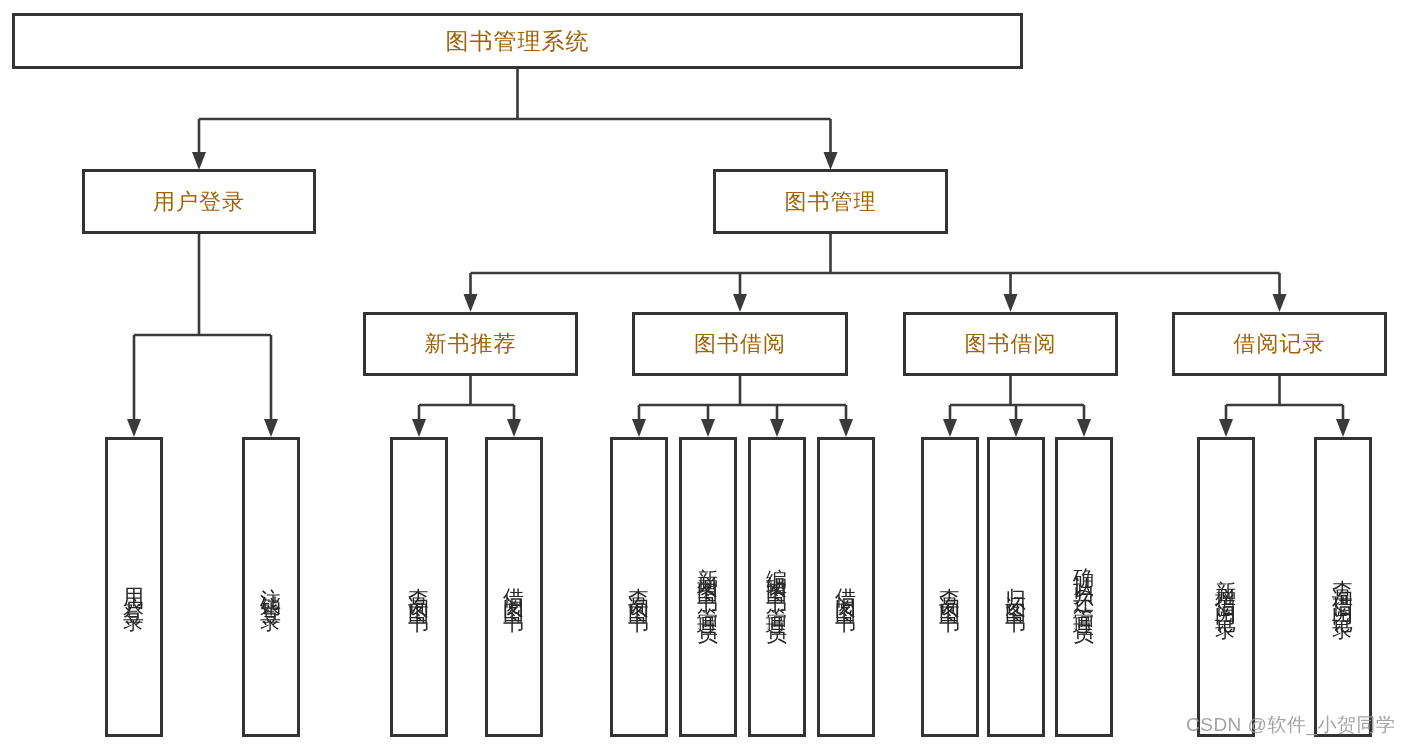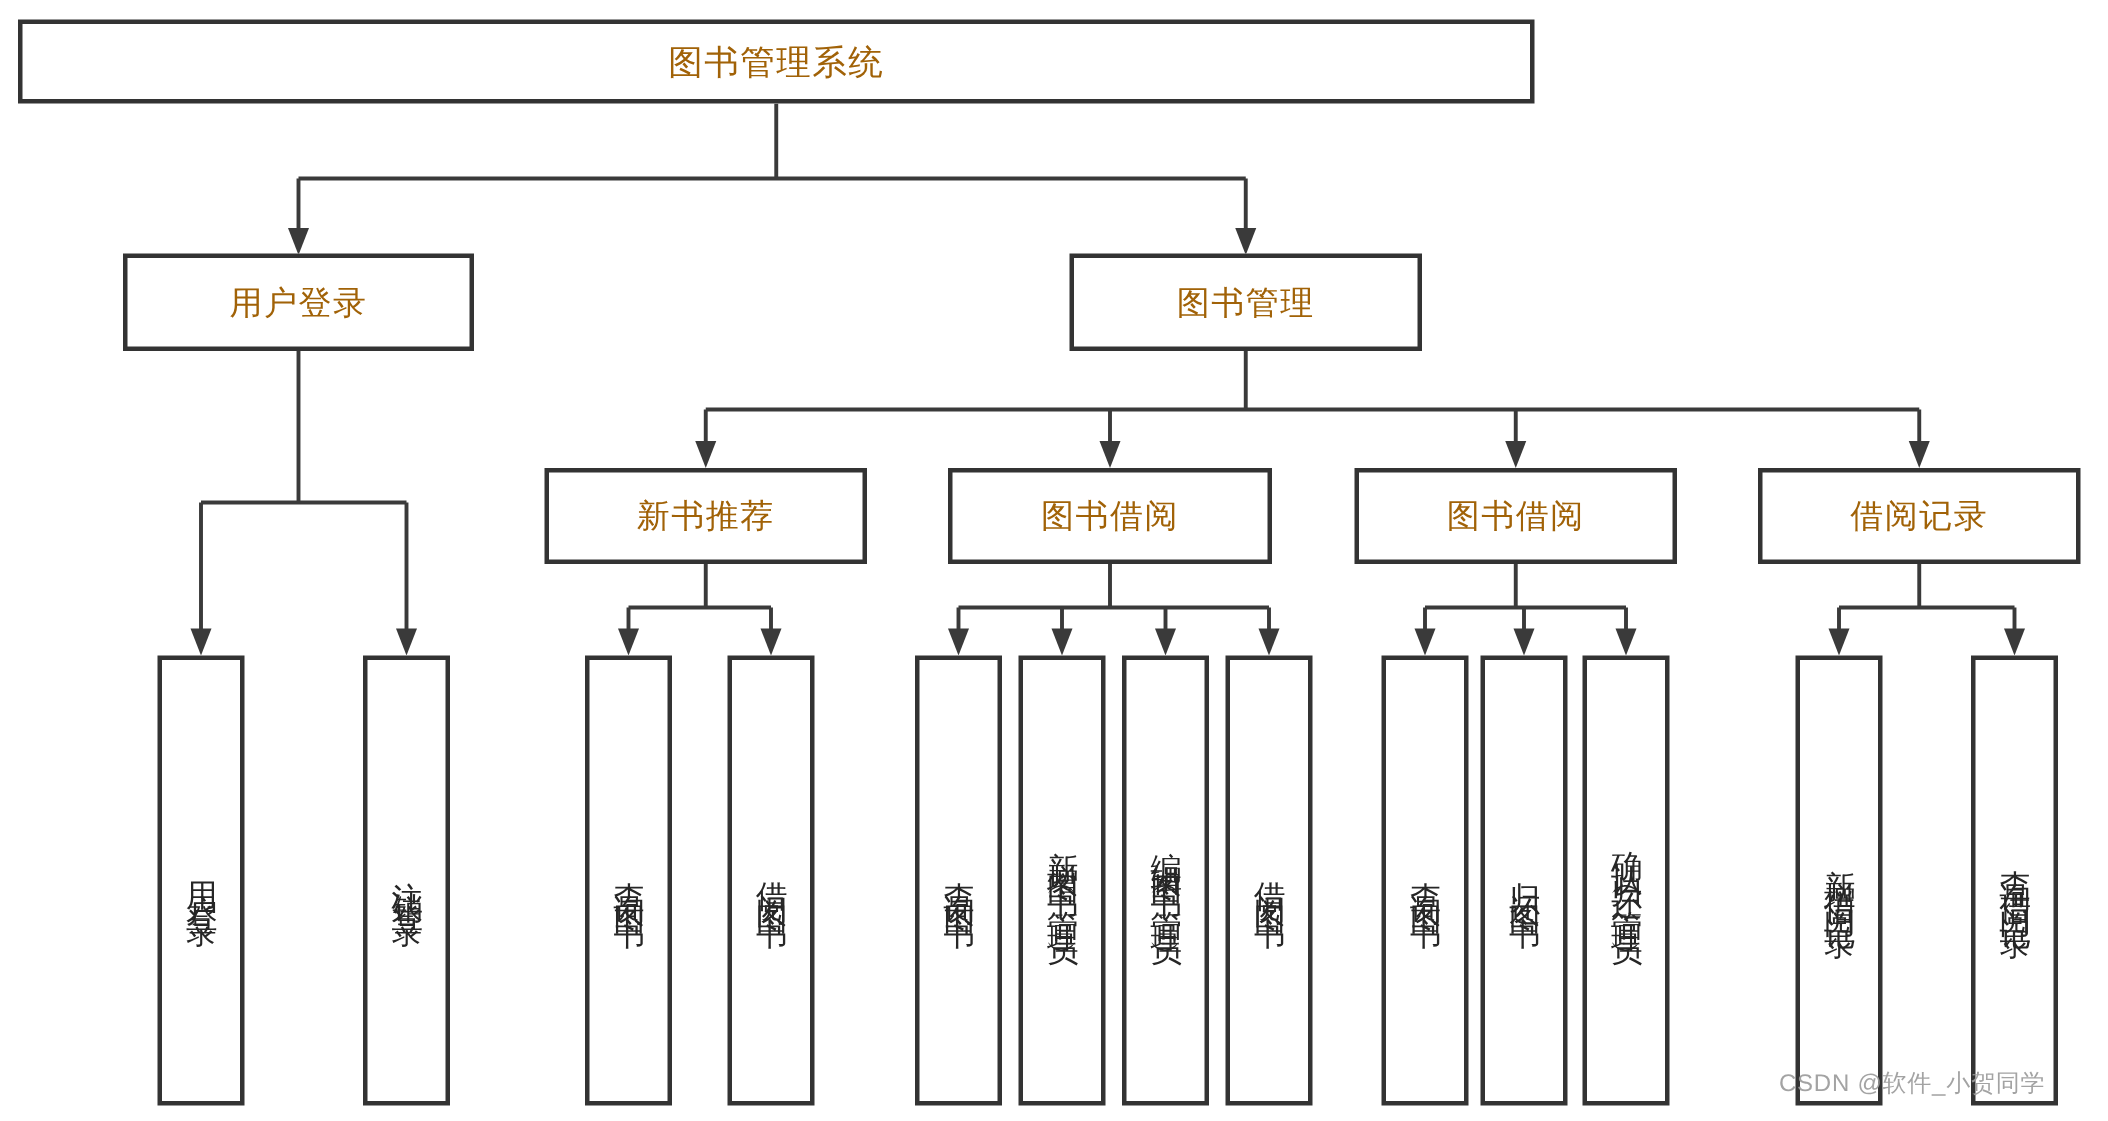--- a/index.html
+++ b/index.html
@@ -44,7 +44,7 @@
   .watermark{
     position:absolute;
     left:1186px;top:712px;
-    font-size:16px;
+    font-size:19px;
     color:#9c9c9c;
     opacity:0.92;
     white-space:nowrap;

